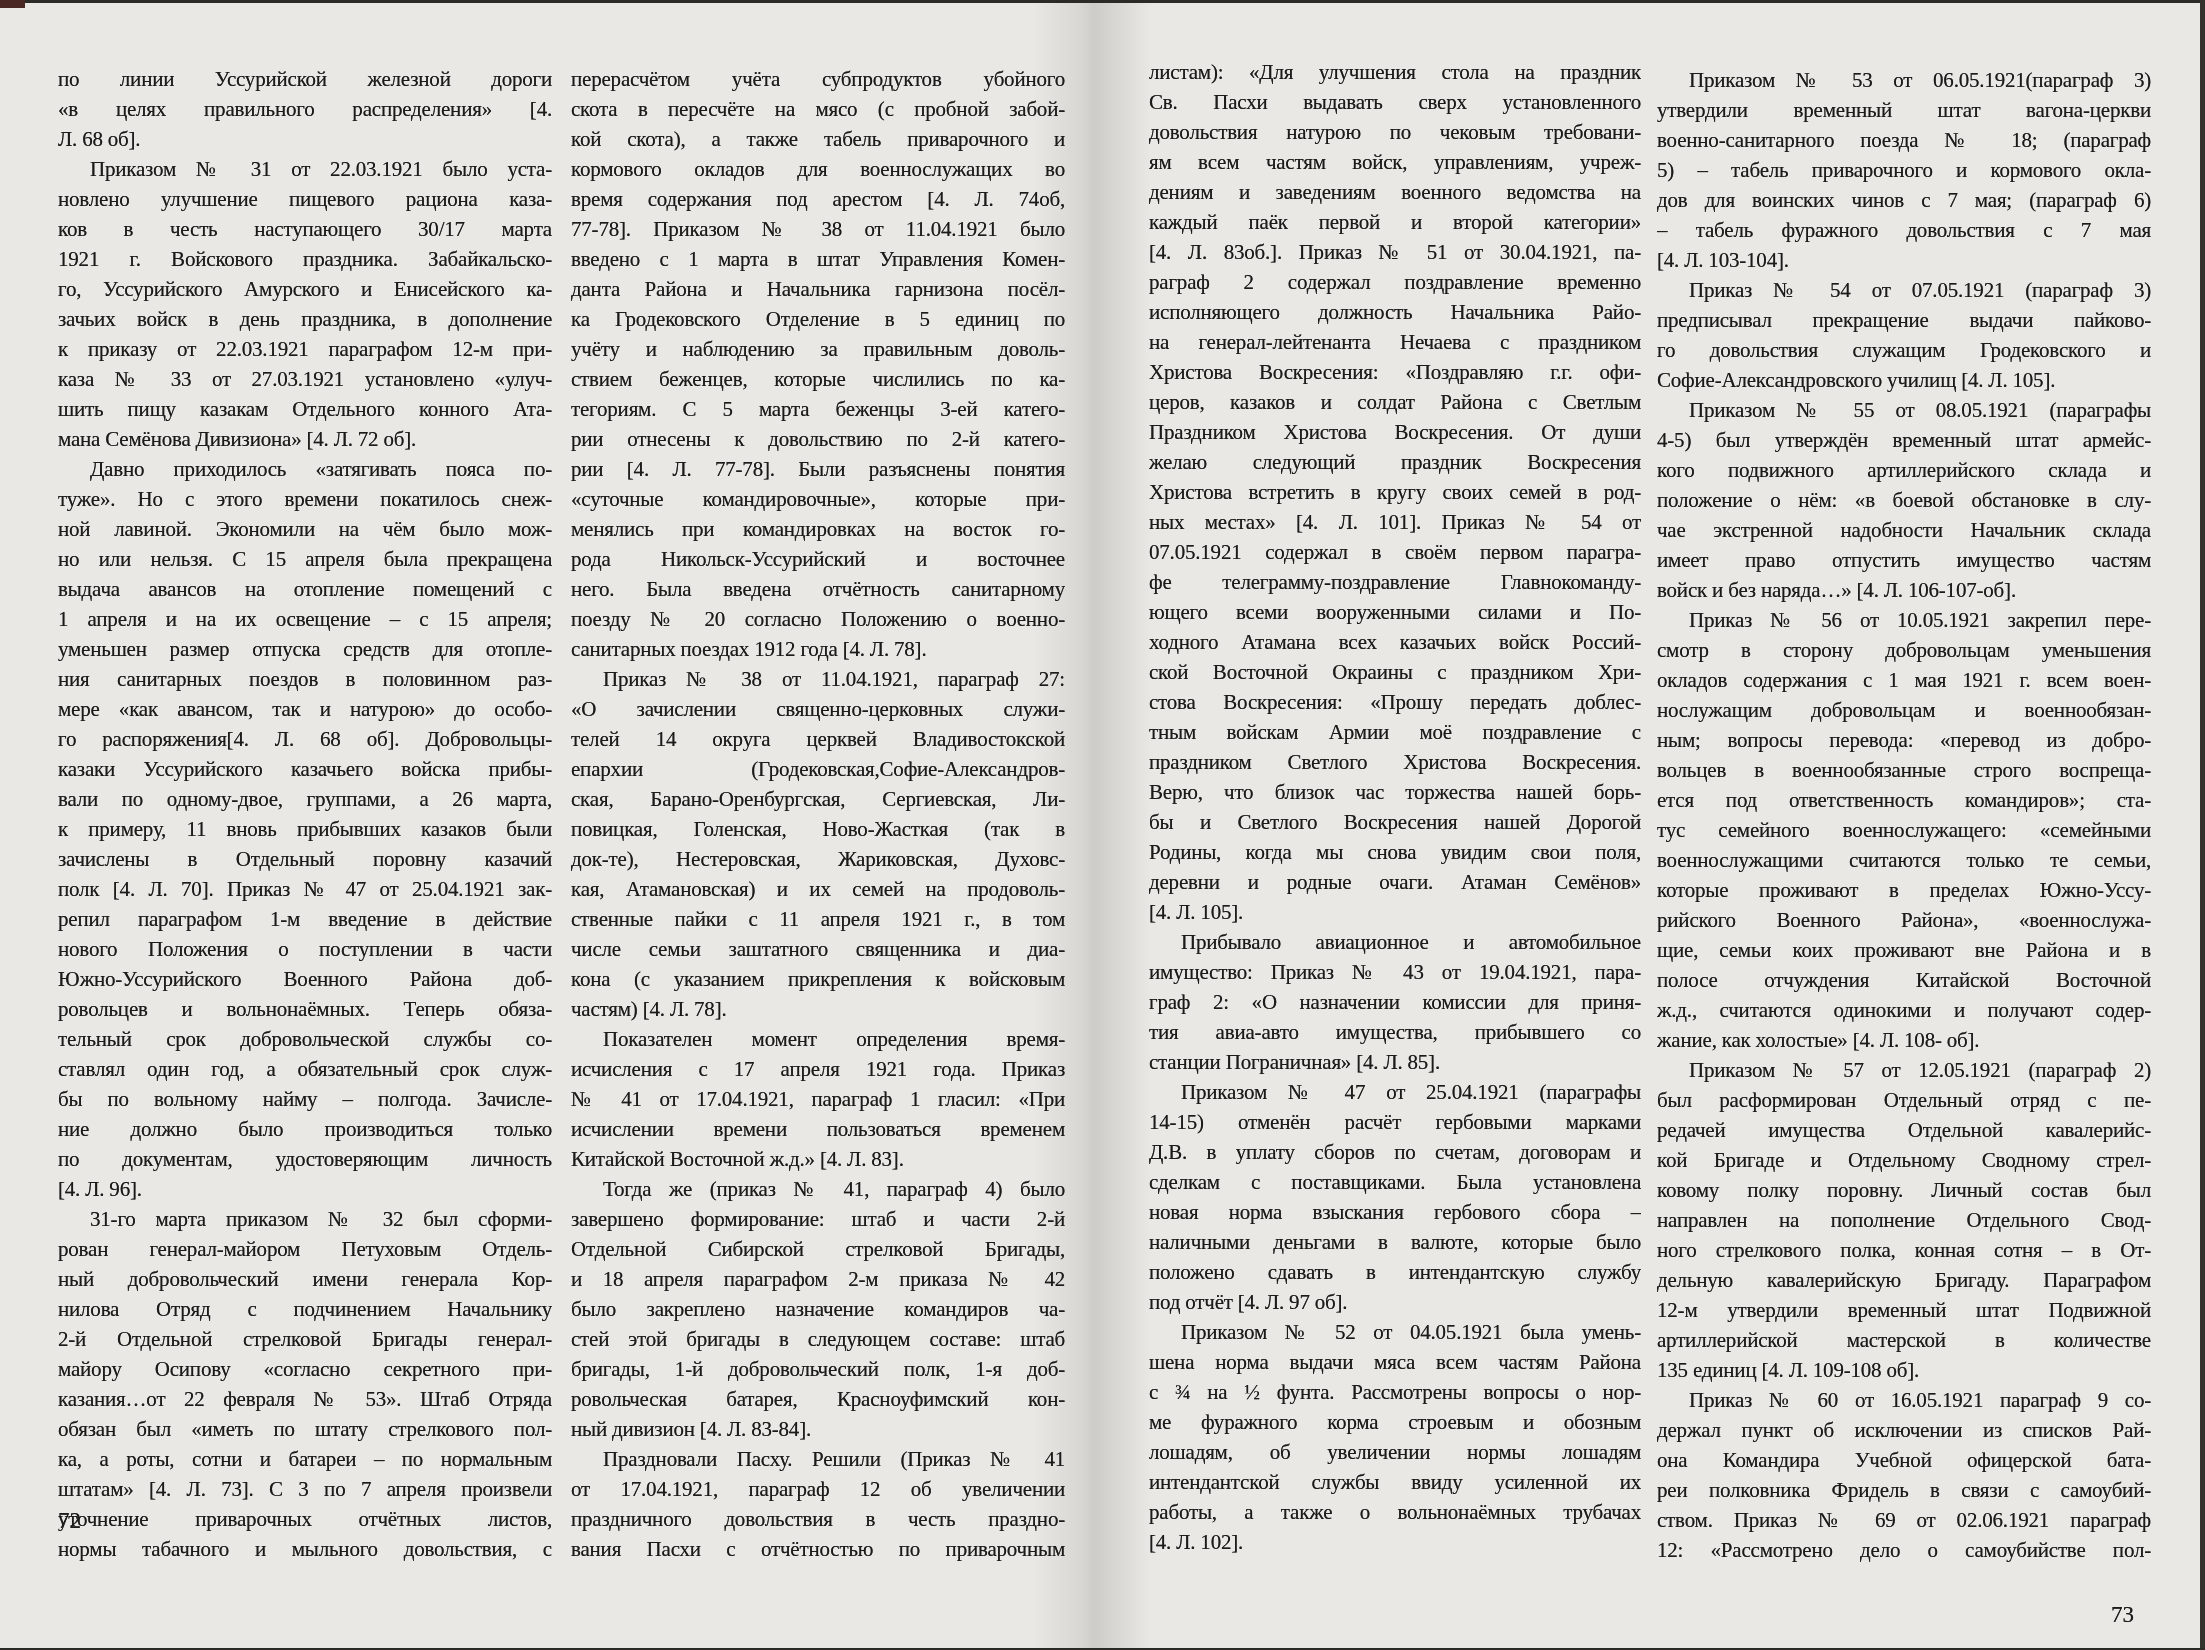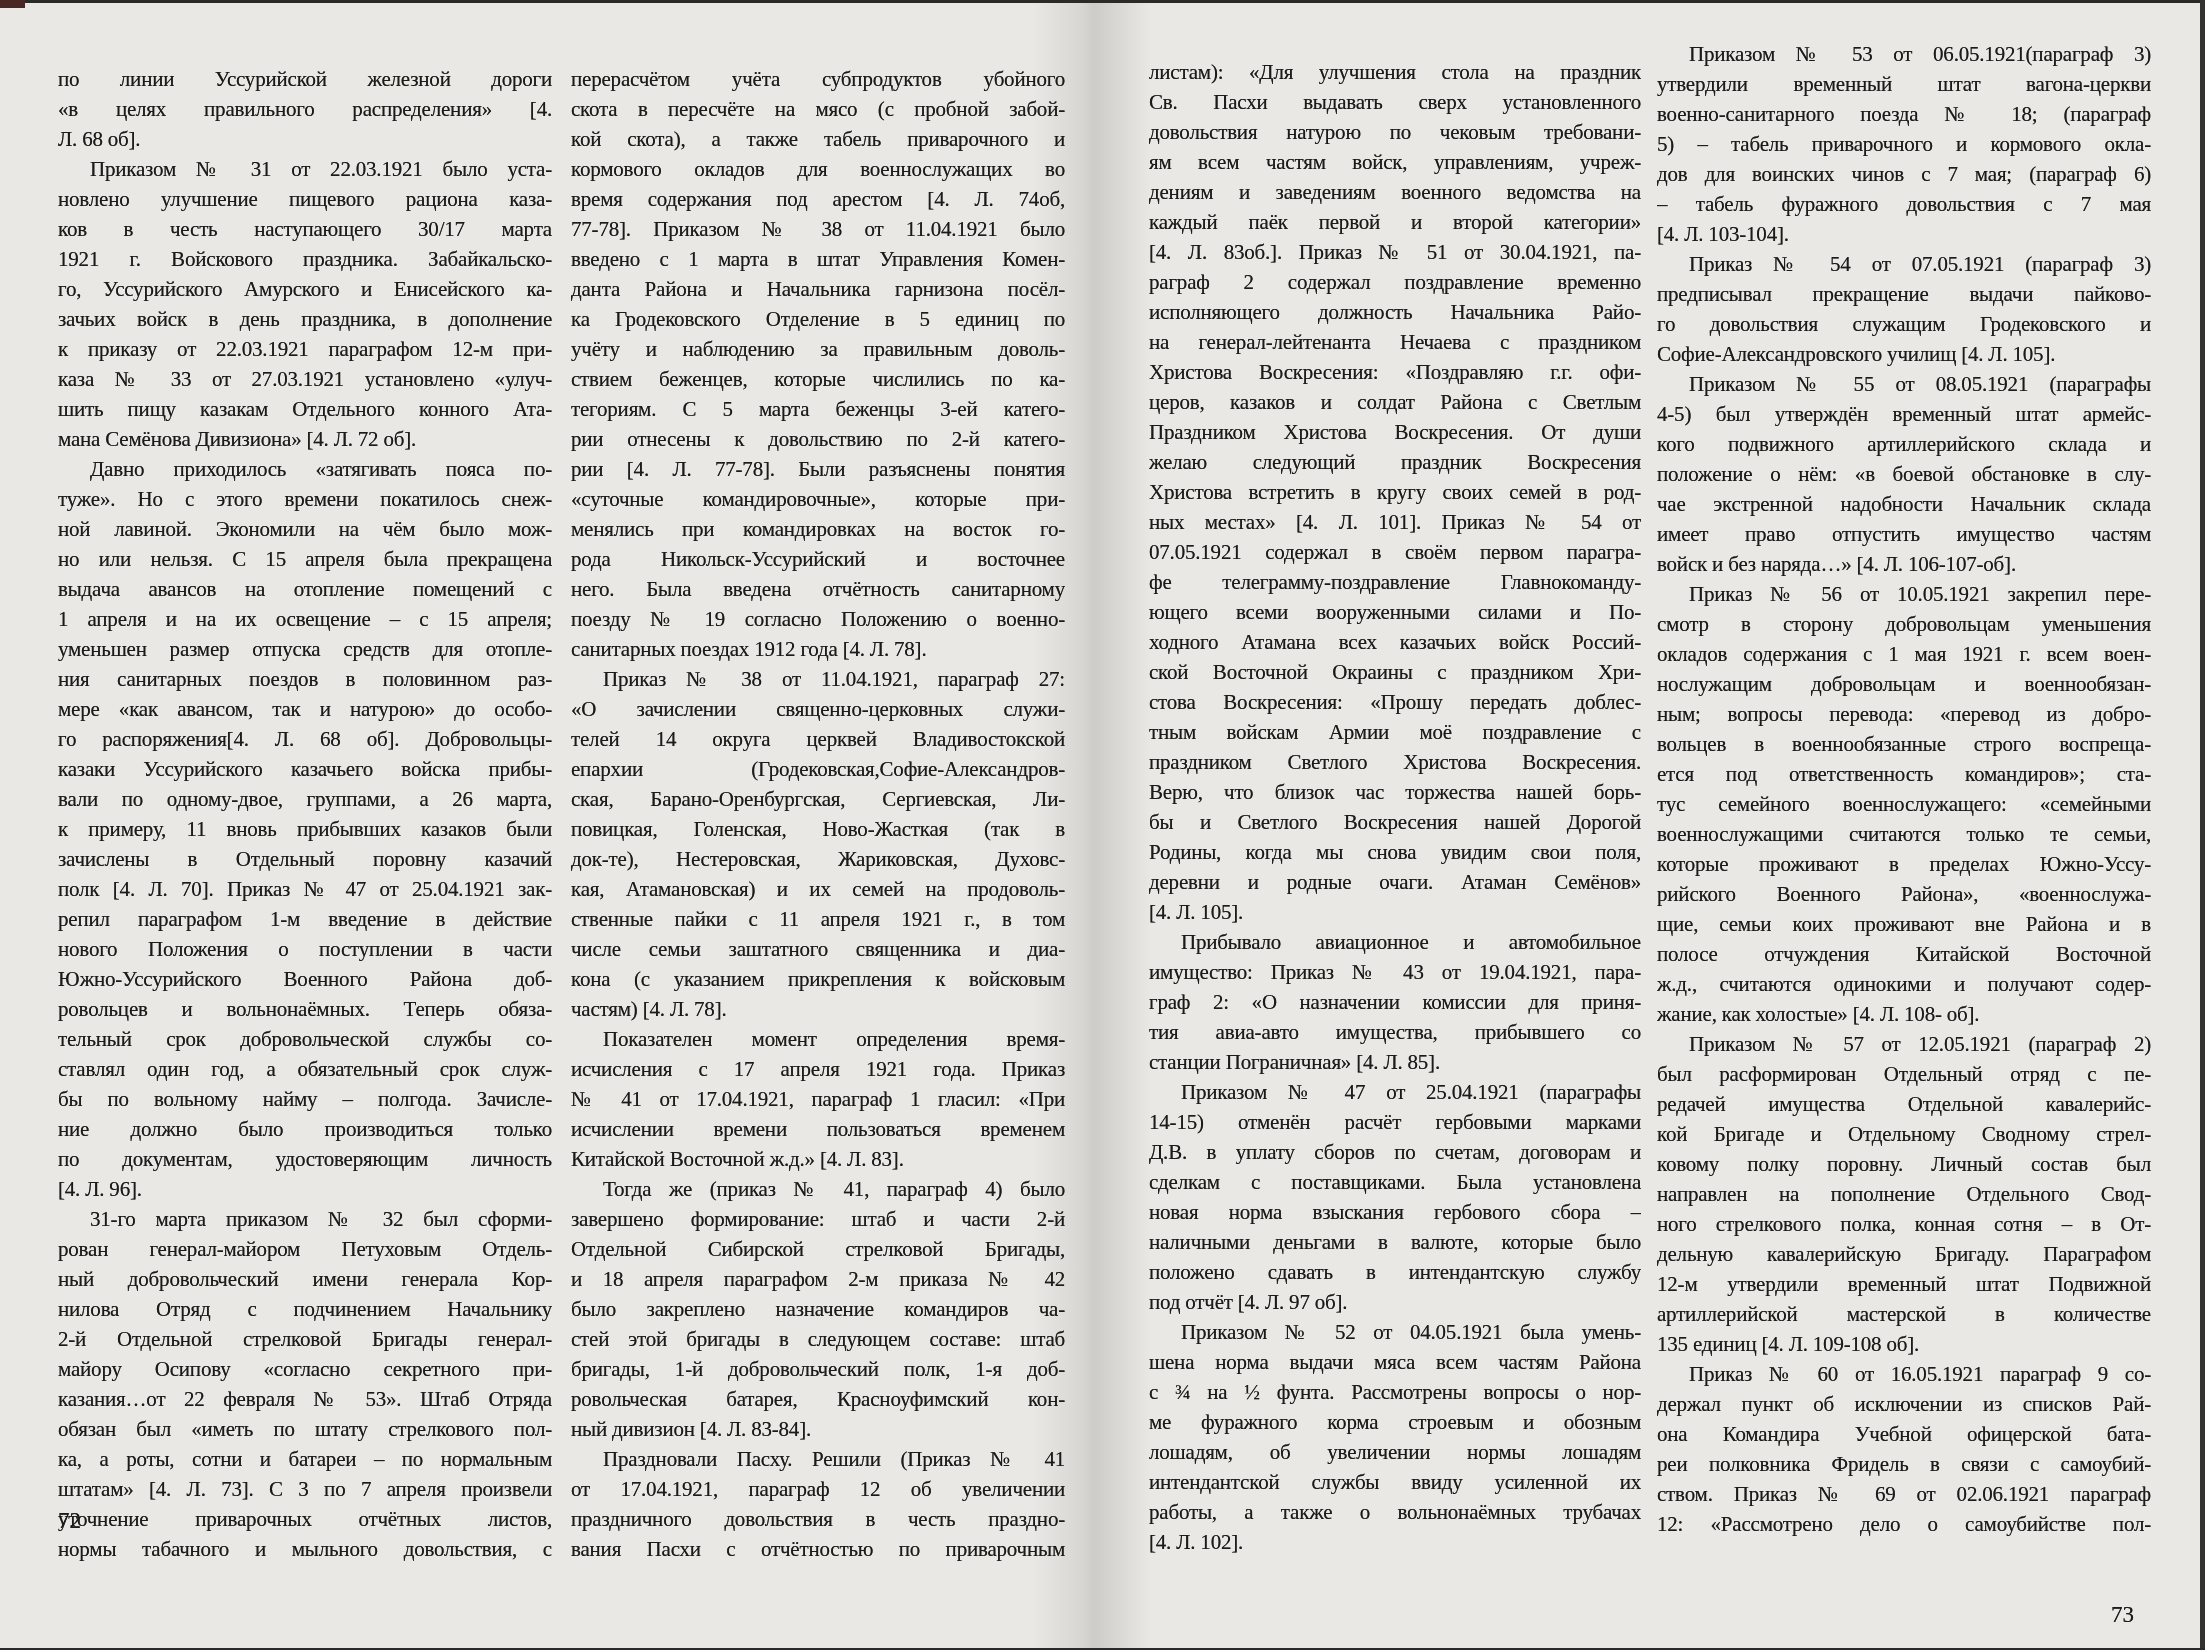--- a/index.html
+++ b/index.html
@@ -33,7 +33,7 @@
   .col-1 { left: 58px;  top: 64px; width: 494px; }
   .col-2 { left: 571px; top: 64px; width: 494px; }
   .col-3 { left: 1149px; top: 57px; width: 492px; }
-  .col-4 { left: 1657px; top: 39px; width: 494px; }
+  .col-4 { left: 1657px; top: 65px; width: 494px; }
 
   .line {
     height: 30px;

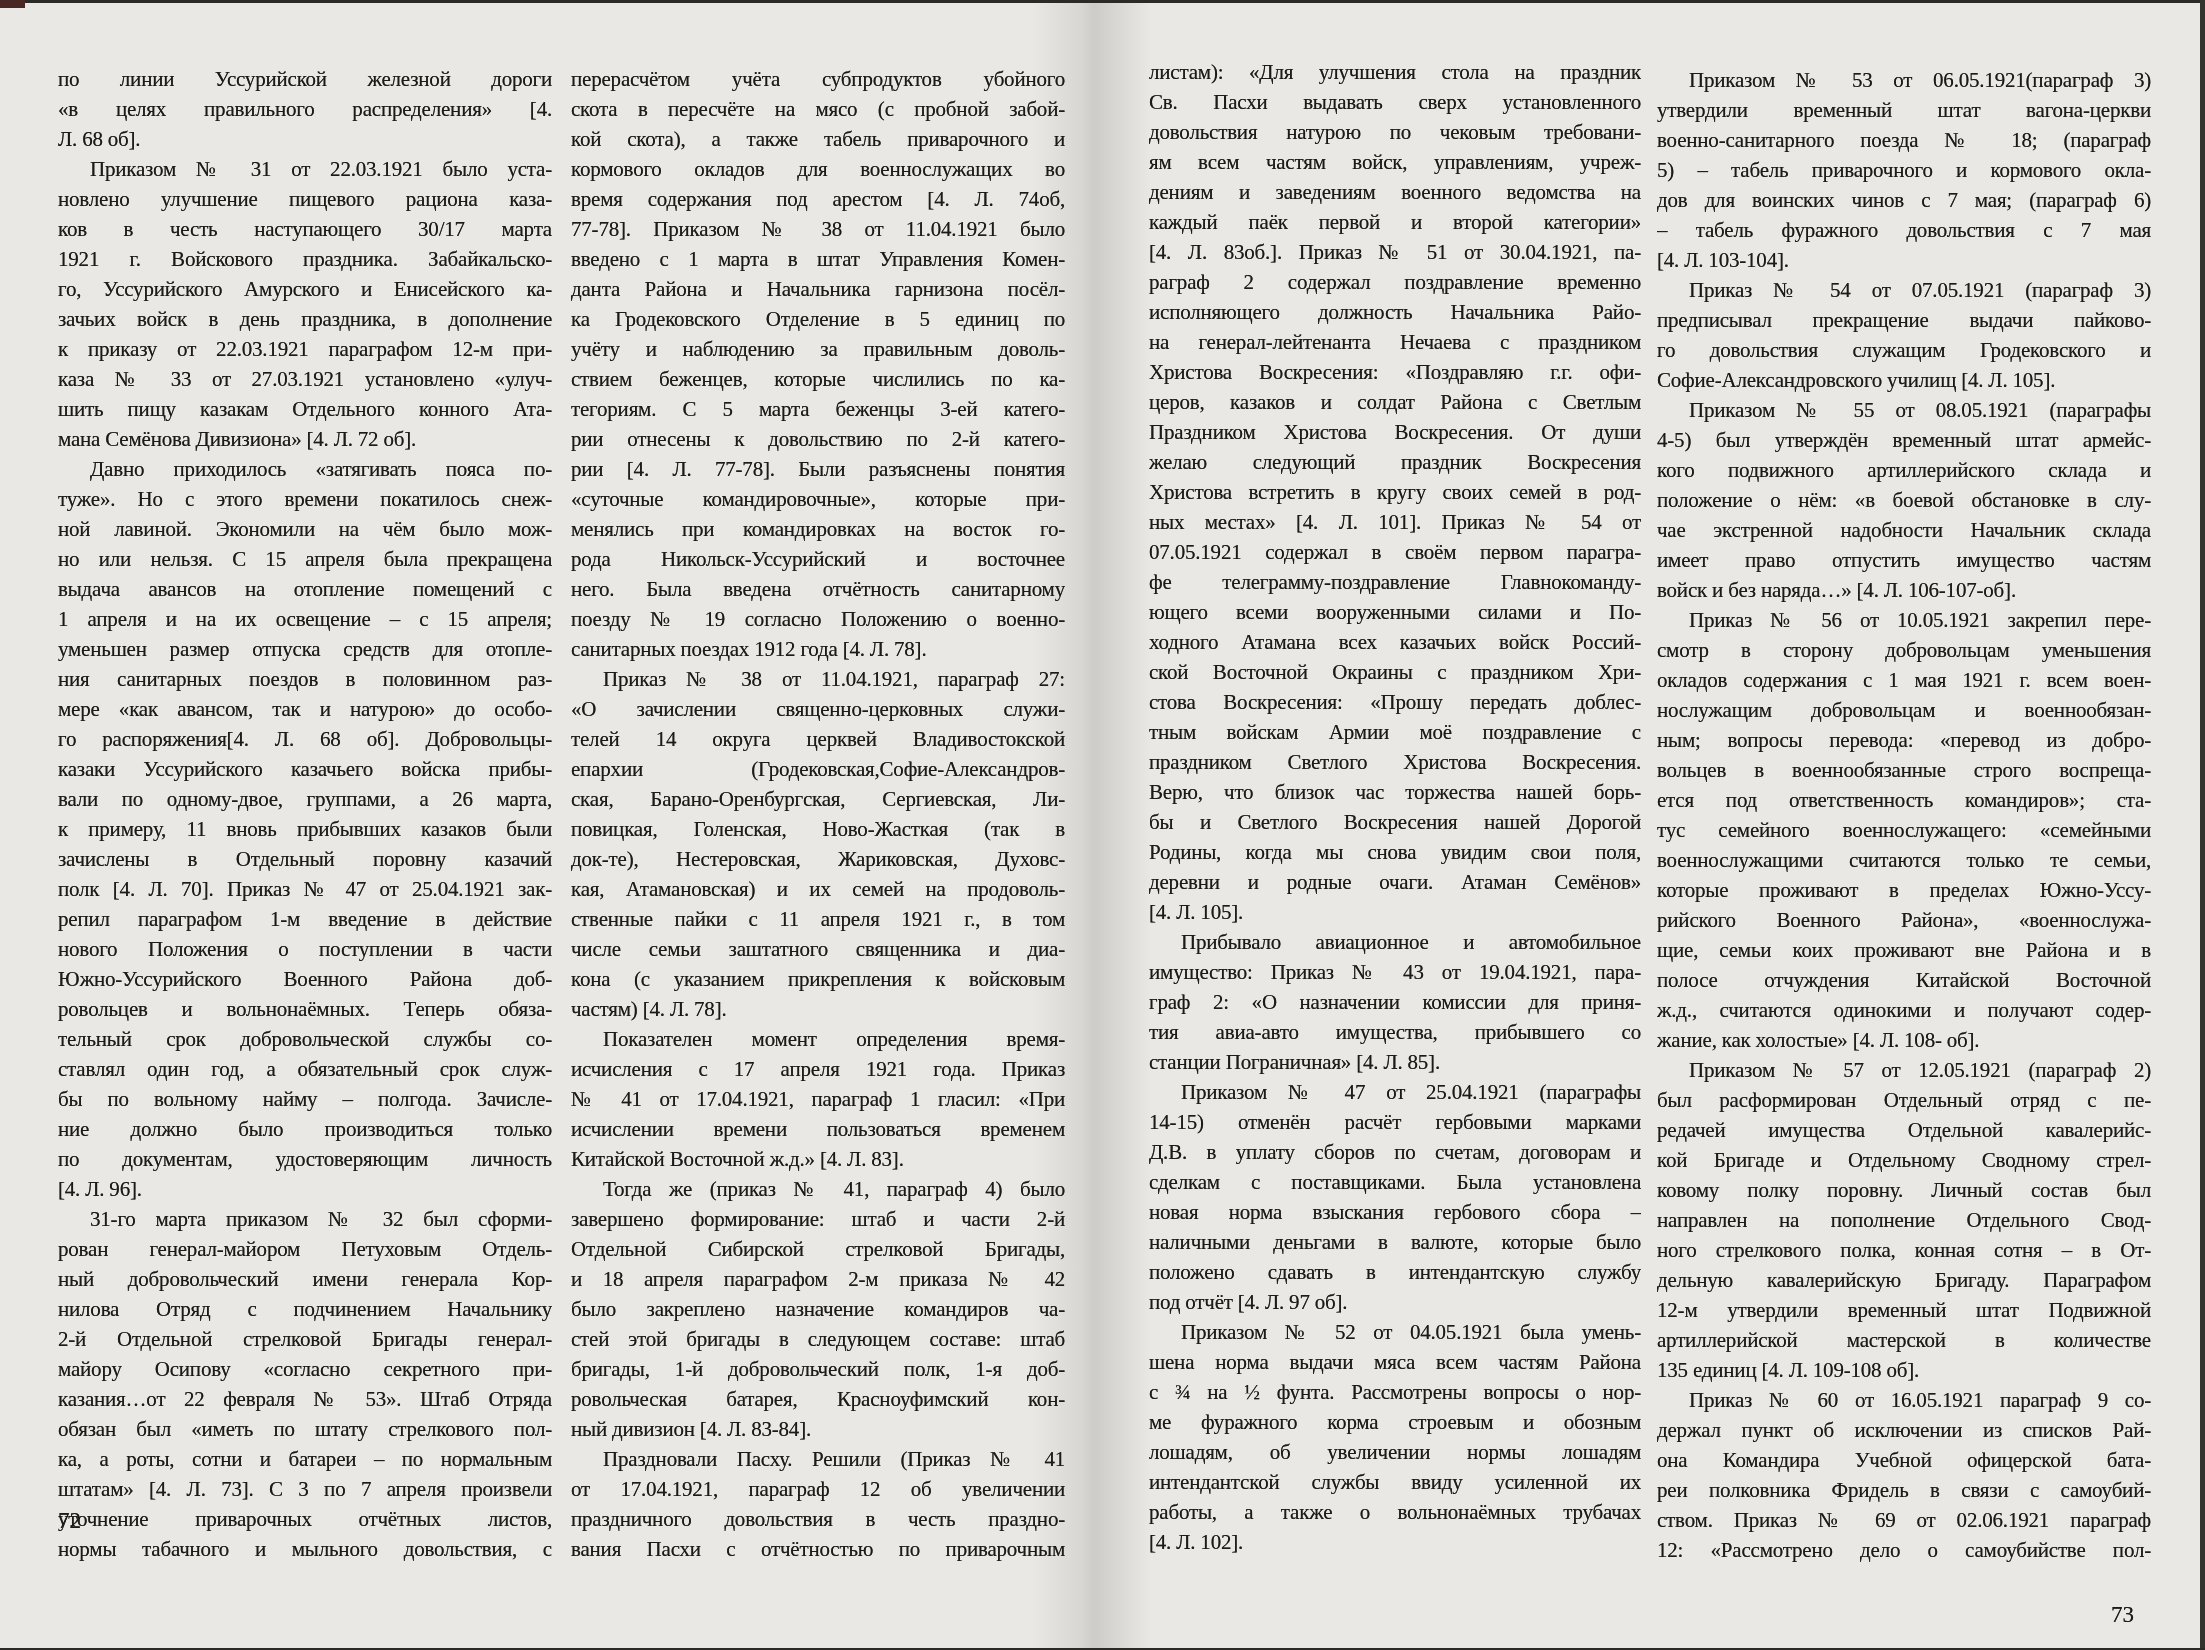--- a/index.html
+++ b/index.html
@@ -135,7 +135,7 @@
         <div class="line">менялись при командировках на восток го-</div>
         <div class="line">рода Никольск-Уссурийский и восточнее</div>
         <div class="line">него. Была введена отчётность санитарному</div>
-        <div class="line">поезду № 19 согласно Положению о военно-</div>
+        <div class="line">поезду № 20 согласно Положению о военно-</div>
         <div class="line pend">санитарных поездах 1912 года [4. Л. 78].</div>
         <div class="line"><span class="ind"></span>Приказ № 38 от 11.04.1921, параграф 27:</div>
         <div class="line">«О зачислении священно-церковных служи-</div>

